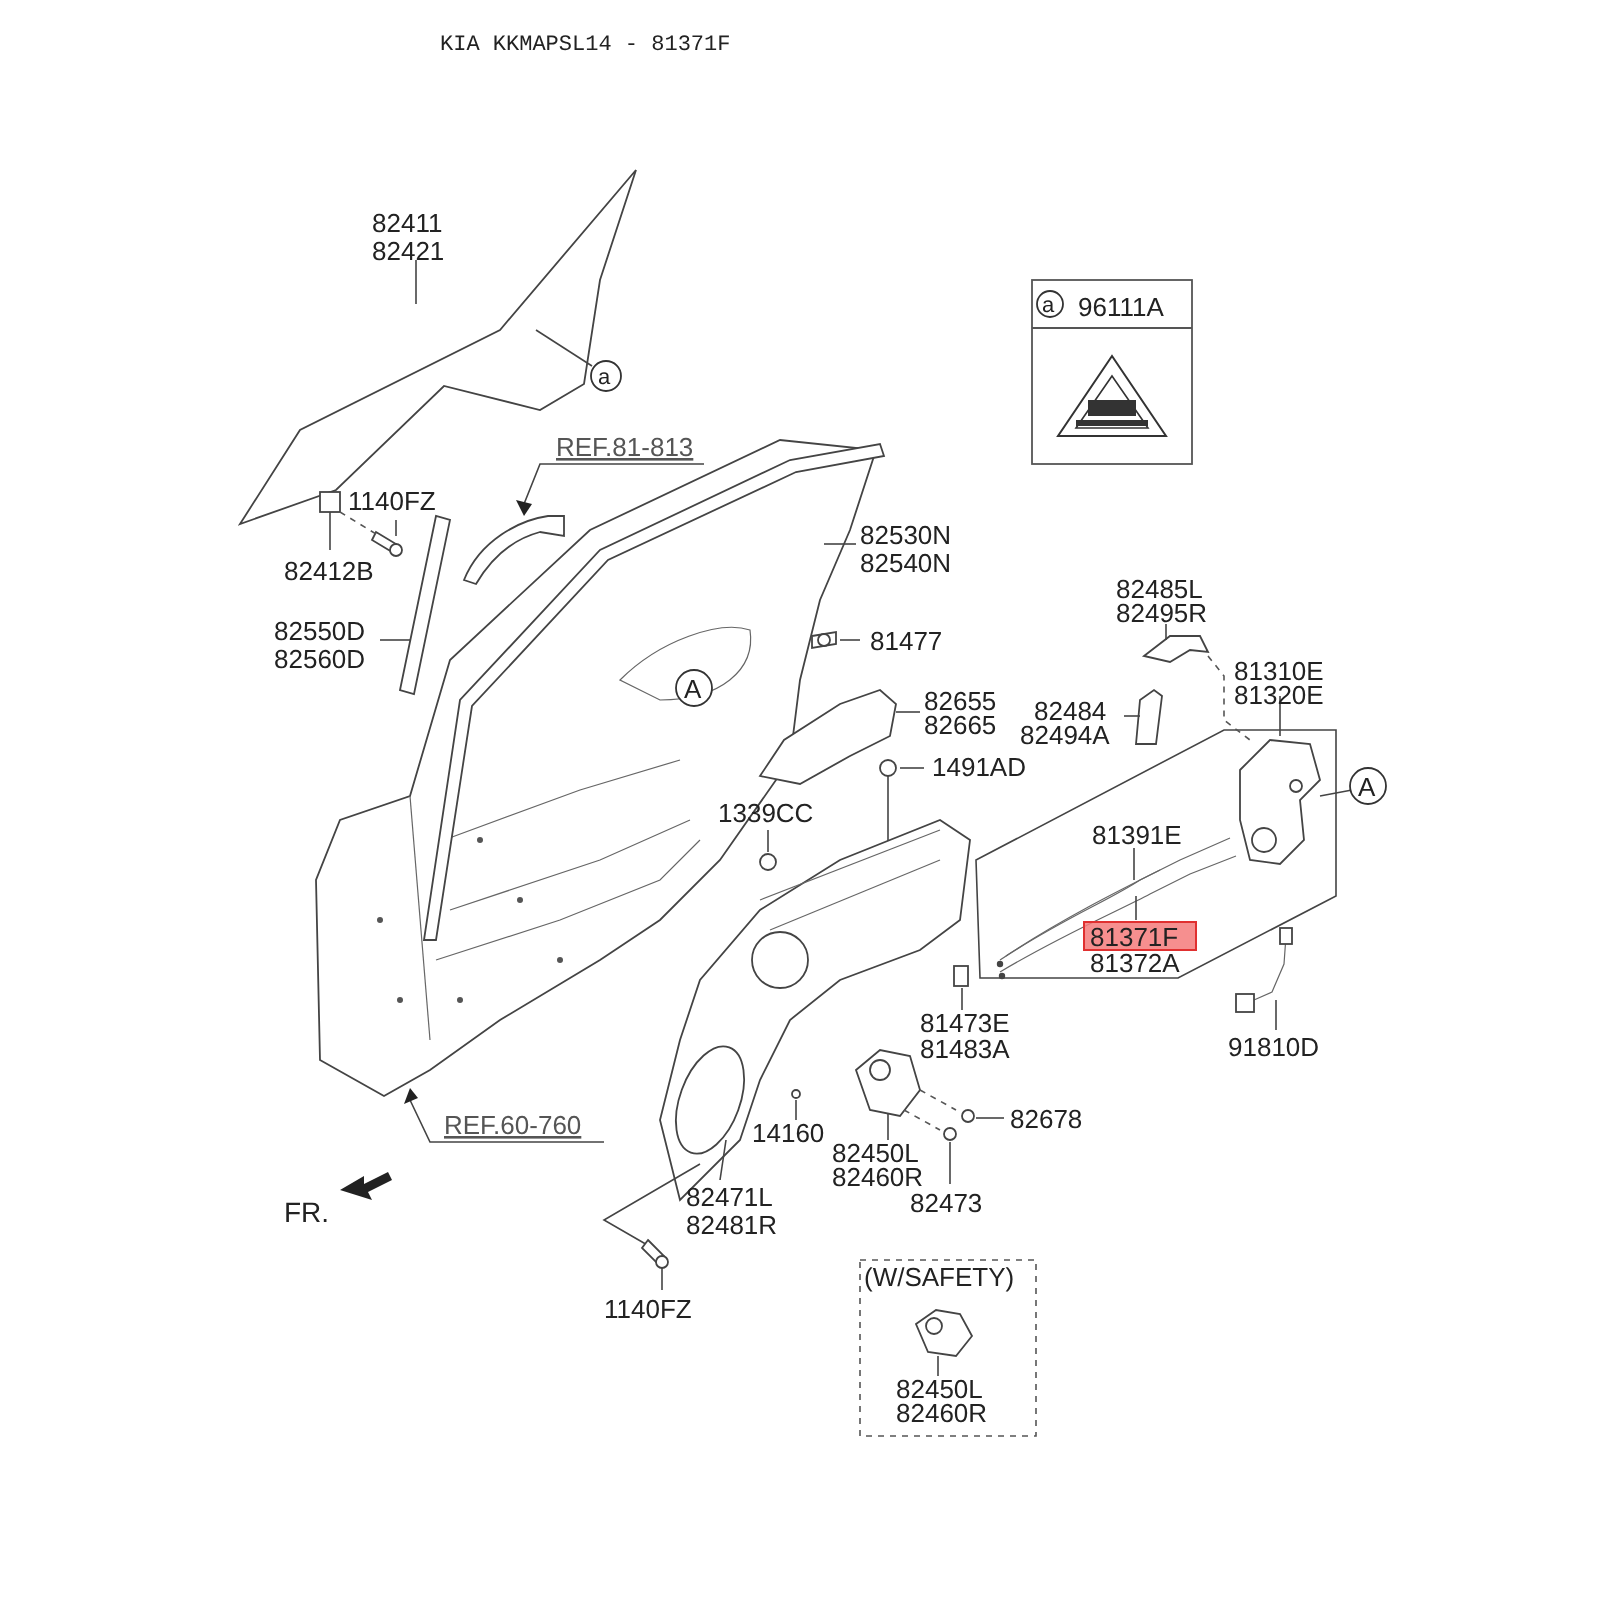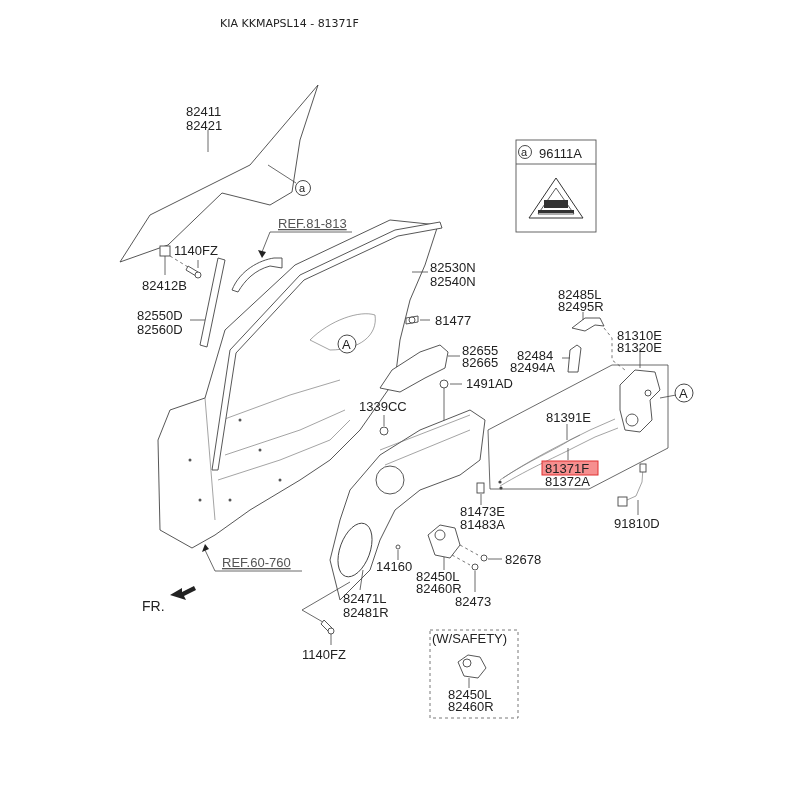--- a/index.html
+++ b/index.html
@@ -5,7 +5,7 @@
   html, body { margin:0; padding:0; background:#ffffff; }
   body { width:800px; height:800px; position:relative; overflow:hidden;
          font-family:"DejaVu Sans", sans-serif; color:#222; }
-  .title { position:absolute; left:220px; top:17px; font-size:11px; color:#222; }
+  .title { position:absolute; left:220px; top:17px; font-size:11px; color:#222;font-family:Liberation Mono, monospace; }
   svg#diagram { position:absolute; left:0; top:0; }
   .lbl { font-family:"Liberation Sans", sans-serif; font-size:13px; fill:#222; }
   .ref { font-family:"Liberation Sans", sans-serif; font-size:13px; fill:#555; }

